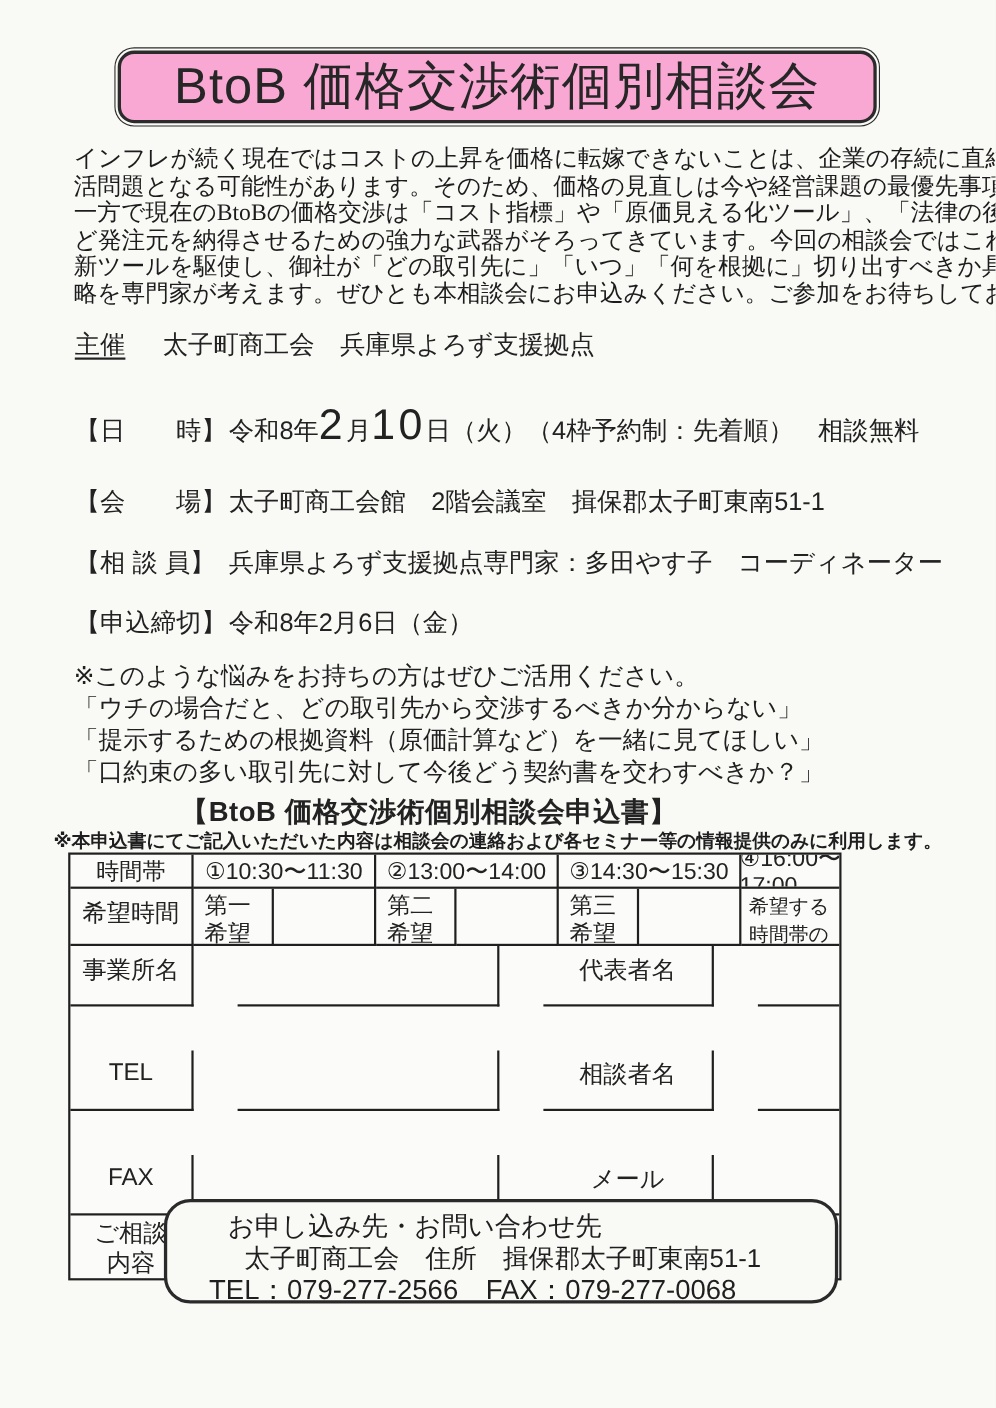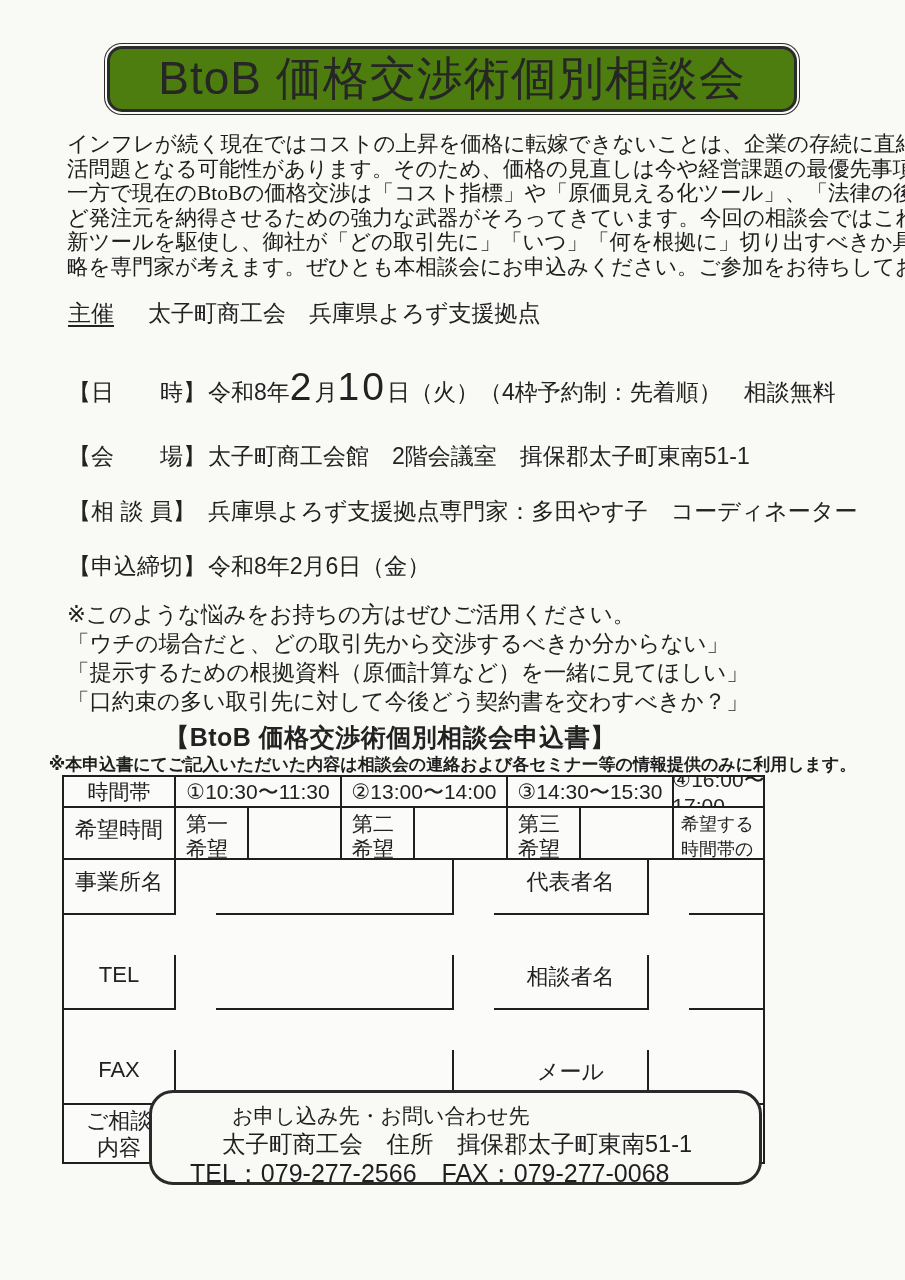--- a/index.html
+++ b/index.html
@@ -25,7 +25,7 @@
     border-radius: 15px;
     box-shadow: 0 0 0 2px #f9f9f6, 0 0 0 3px #2b2b2b;
     display: flex; align-items: center; justify-content: center;
-    background: #4d7c0f;
+    background: #f9a8d4;
   }
   .title-box .t {
     font-size: 46px;

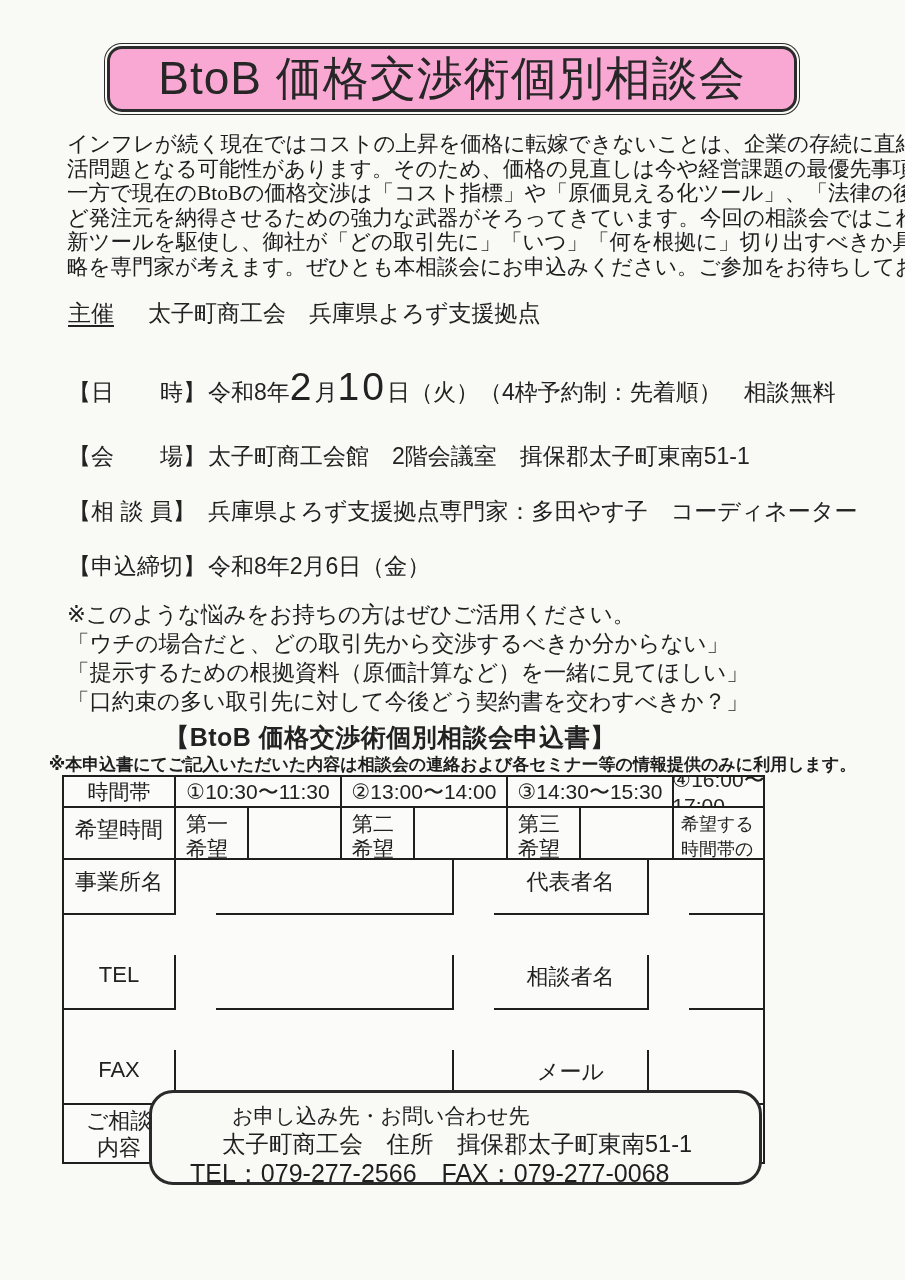--- a/index.html
+++ b/index.html
@@ -126,7 +126,7 @@
     color: #1f1f1f;
   }
   .contact-box div { white-space: nowrap; line-height: 29px; }
-  .contact-l1 { margin-left: 80px; font-size: 21px; }
+  .contact-l1 { margin-left: 55px; font-size: 24px; }
   .contact-l2 { margin-left: 70px; font-size: 23.5px; }
   .contact-l3 { margin-left: 38px; font-size: 25px; }
 </style>

